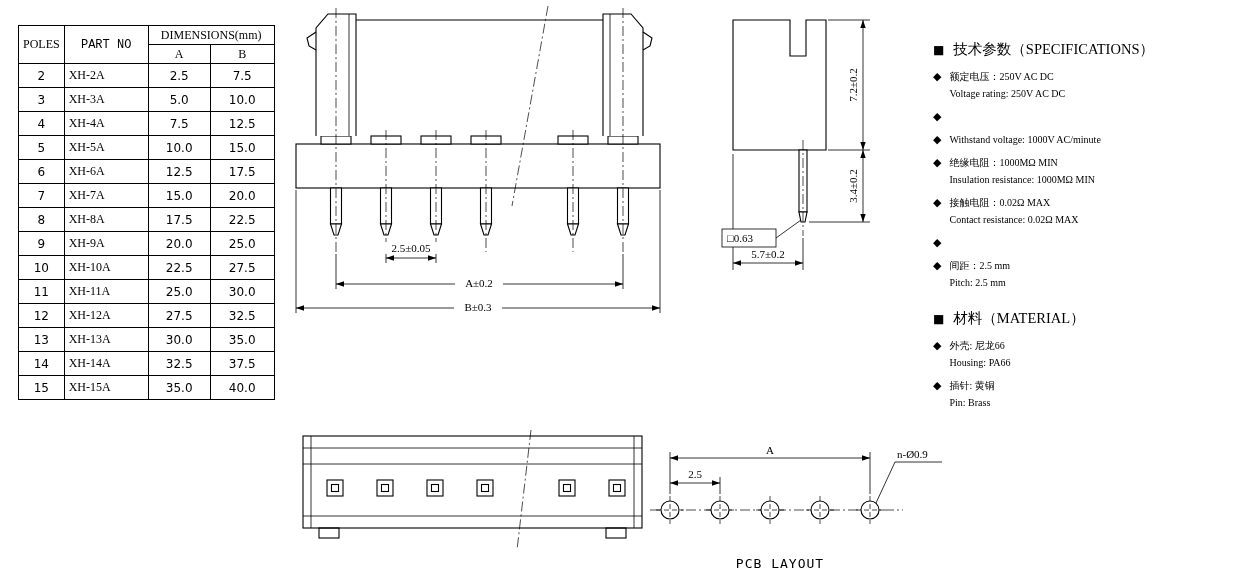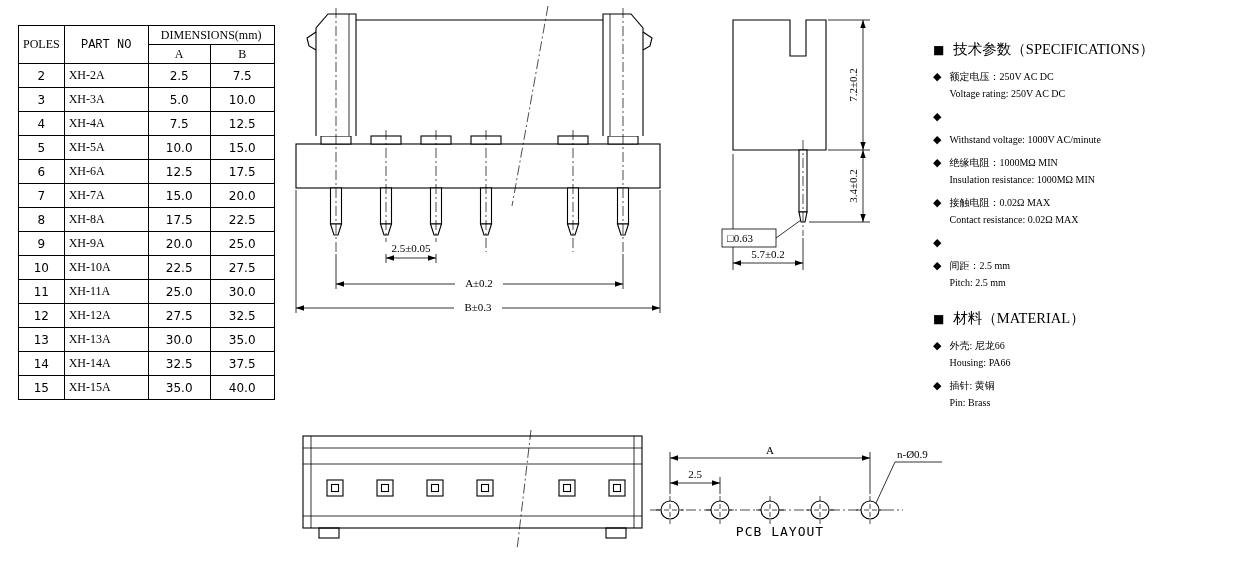--- a/index.html
+++ b/index.html
@@ -22,7 +22,7 @@
   .svg-side   { position:absolute; left:718px; top:8px; }
   .svg-bottom { position:absolute; left:295px; top:428px; }
   .svg-pcb    { position:absolute; left:645px; top:428px; }
-  .pcb-caption { position:absolute; left:645px; top:524px; width:270px; text-align:center;
+  .pcb-caption { position:absolute; left:645px; top:556px; width:270px; text-align:center;
                  font-family:"DejaVu Sans Mono","Liberation Mono",monospace; font-size:13px; letter-spacing:1px; }
 
   .ol   { stroke:#000; stroke-width:1.1; fill:none; }

